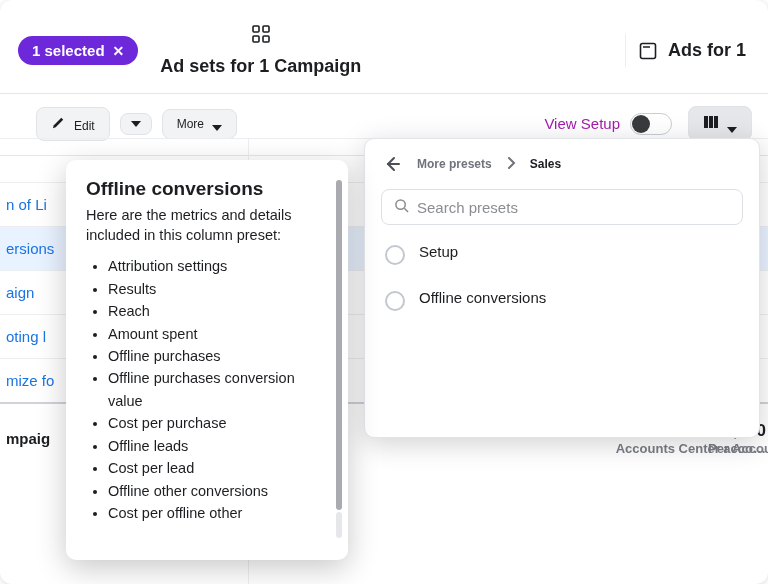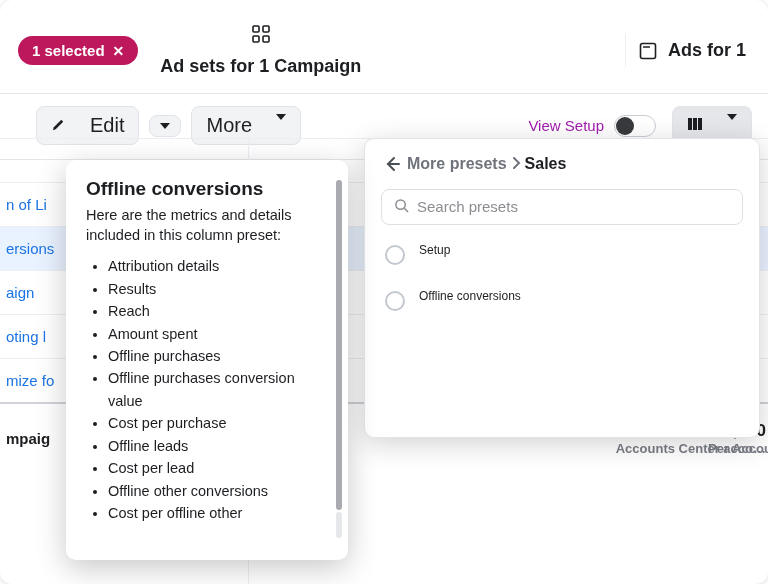--- a/index.html
+++ b/index.html
@@ -10,7 +10,7 @@
     position: relative;
   }
   .tabs-row { display:flex; align-items:center; padding:18px 18px 10px 18px; gap:14px; border-bottom:1px solid #e5e6eb; }
-  .chip { background:#be185d; color:#fff; font-weight:600; font-size:15px; border-radius:999px; padding:6px 14px; display:flex; align-items:center; gap:8px; }
+  .chip { background:#6d28d9; color:#fff; font-weight:600; font-size:15px; border-radius:999px; padding:6px 14px; display:flex; align-items:center; gap:8px; }
   .chip .x { font-size:14px; font-weight:700; }
   .tab-main { display:flex; align-items:center; gap:12px; font-weight:700; font-size:18px; color:#1c1e21; padding:6px 8px;flex-direction:column; }
   .tab-ads { display:flex; align-items:center; gap:10px; font-weight:700; font-size:18px; color:#1c1e21; margin-left:auto; padding:6px 4px 6px 12px; border-left:1px solid #eee; }

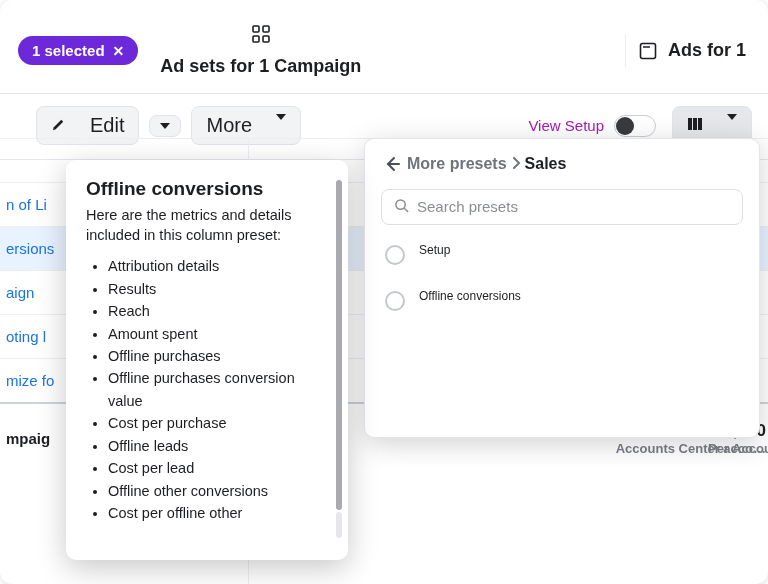--- a/index.html
+++ b/index.html
@@ -16,7 +16,7 @@
   .tab-ads { display:flex; align-items:center; gap:10px; font-weight:700; font-size:18px; color:#1c1e21; margin-left:auto; padding:6px 4px 6px 12px; border-left:1px solid #eee; }
   .ico-grid svg, .ico-rect svg { display:block; }
   .toolbar { display:flex; align-items:center; gap:10px; padding:12px 16px 14px 36px; border-bottom:1px solid #e5e6eb; }
-  .btn { display:flex; align-items:flex-start; gap:24px; background:#f2f3f5; border:1px solid #e1e3e8; border-radius:8px; padding:7px 14px; font-size:20px; color:#1c1e21; font-weight:500; cursor:pointer; }
+  .btn { display:flex; align-items:flex-end; gap:8px; background:#f2f3f5; border:1px solid #e1e3e8; border-radius:8px; padding:7px 14px; font-size:12px; color:#1c1e21; font-weight:500; cursor:pointer; }
   .caret-btn { padding:7px 10px; }
   .spacer { flex:1; }
   .view-setup { display:flex; align-items:center; gap:10px; font-size:15px; color:#a21caf; margin-right:6px; }

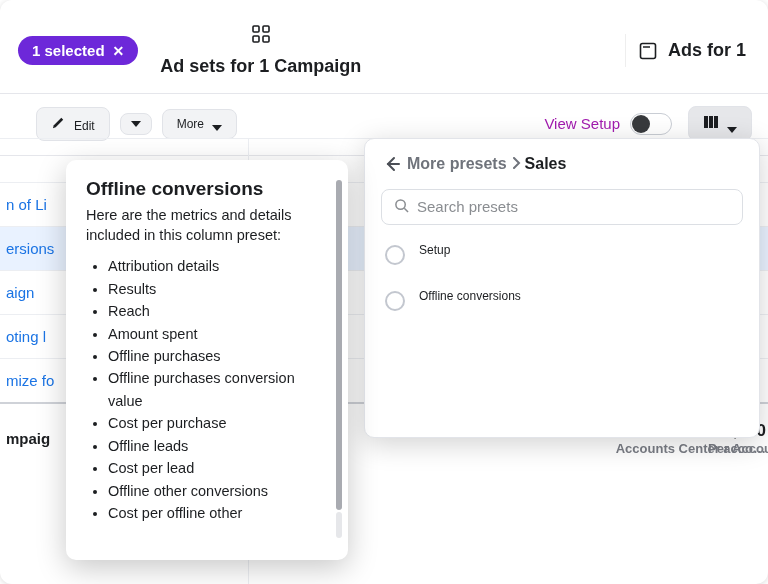--- a/index.html
+++ b/index.html
@@ -41,7 +41,7 @@
     background:#fff; border:1px solid #e2e4e9; border-radius:10px; box-shadow:0 6px 28px rgba(0,0,0,0.18);
     padding:14px 16px 12px 16px;
   }
-  .crumb { display:flex; align-items:center; gap:4px; font-size:16px; margin-bottom:14px; }
+  .crumb { display:flex; align-items:center; gap:14px; font-size:12px; margin-bottom:14px; }
   .crumb .back { width:22px; height:22px; display:flex; align-items:center; justify-content:center; cursor:pointer; color:#4b4f56; }
   .crumb .more { color:#6f737b; font-weight:600; }
   .crumb .chev { color:#6f737b; }

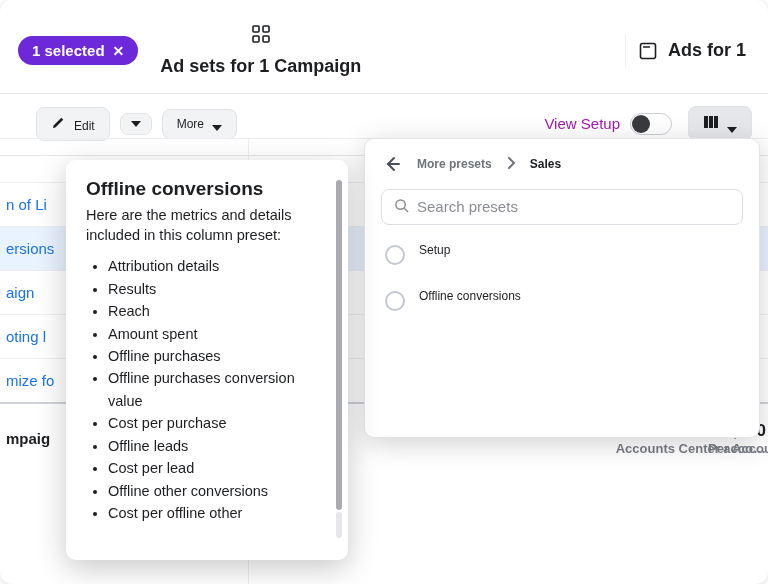--- a/index.html
+++ b/index.html
@@ -46,7 +46,7 @@
   .crumb .more { color:#6f737b; font-weight:600; }
   .crumb .chev { color:#6f737b; }
   .crumb .cur { color:#1c1e21; font-weight:700; }
-  .search { display:flex; gap:8px; border:1px solid #dcdfe4; border-radius:8px; padding:8px 12px; color:#8a8d91; font-size:15px; }
+  .search { display:flex; align-items:center; gap:8px; border:1px solid #dcdfe4; border-radius:8px; padding:8px 12px; color:#8a8d91; font-size:15px; }
   .option { display:flex; gap:14px; padding:18px 4px 6px 4px; }
   .radio { width:20px; height:20px; border-radius:50%; border:2px solid #c3c7cf; flex-shrink:0; margin-top:2px; }
   .opt-title { font-size:12px; color:#1c1e21; margin-bottom:2px; }

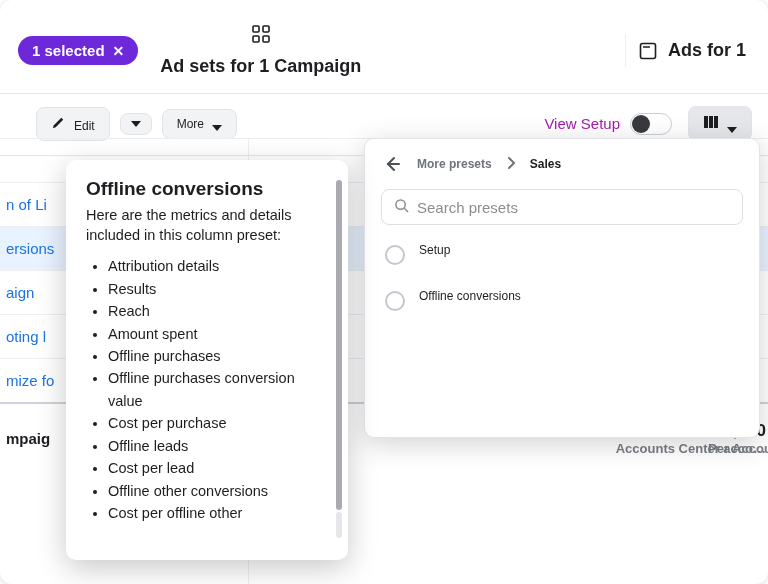--- a/index.html
+++ b/index.html
@@ -49,7 +49,7 @@
   .search { display:flex; align-items:center; gap:8px; border:1px solid #dcdfe4; border-radius:8px; padding:8px 12px; color:#8a8d91; font-size:15px; }
   .option { display:flex; gap:14px; padding:18px 4px 6px 4px; }
   .radio { width:20px; height:20px; border-radius:50%; border:2px solid #c3c7cf; flex-shrink:0; margin-top:2px; }
-  .opt-title { font-size:12px; color:#1c1e21; margin-bottom:2px; }
+  .opt-title { font-size:15px; color:#1c1e21; margin-bottom:2px; }
   .opt-desc { font-size:14px; color:#6f737b; line-height:1.35; }
 
   

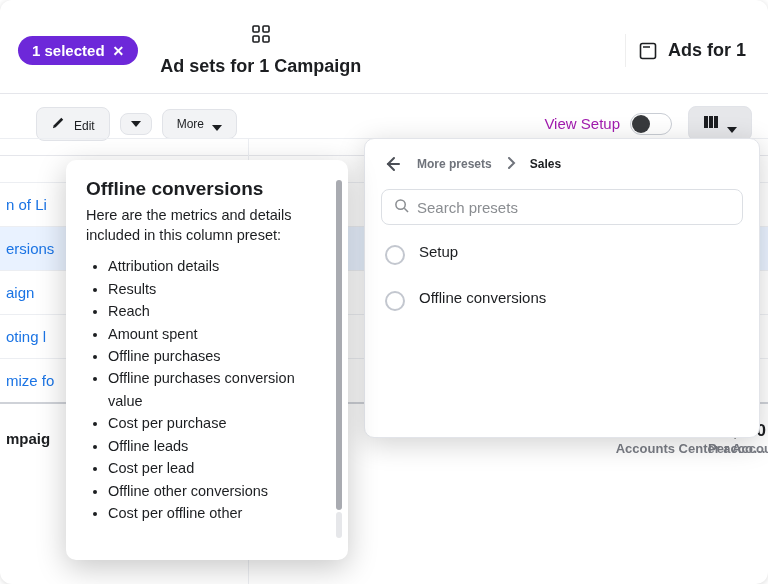--- a/index.html
+++ b/index.html
@@ -208,7 +208,7 @@
   <h3>Offline conversions</h3>
   <p>Here are the metrics and details included in this column preset:</p>
   <ul>
-    <li>Attribution details</li>
+    <li>Attribution settings</li>
     <li>Results</li>
     <li>Reach</li>
     <li>Amount spent</li>

